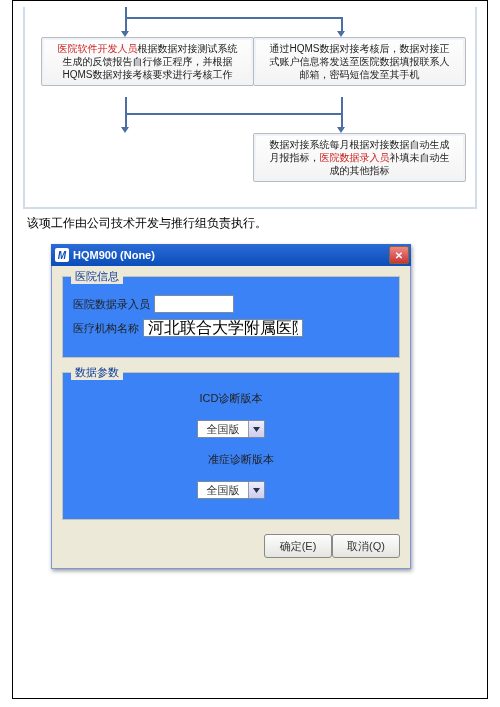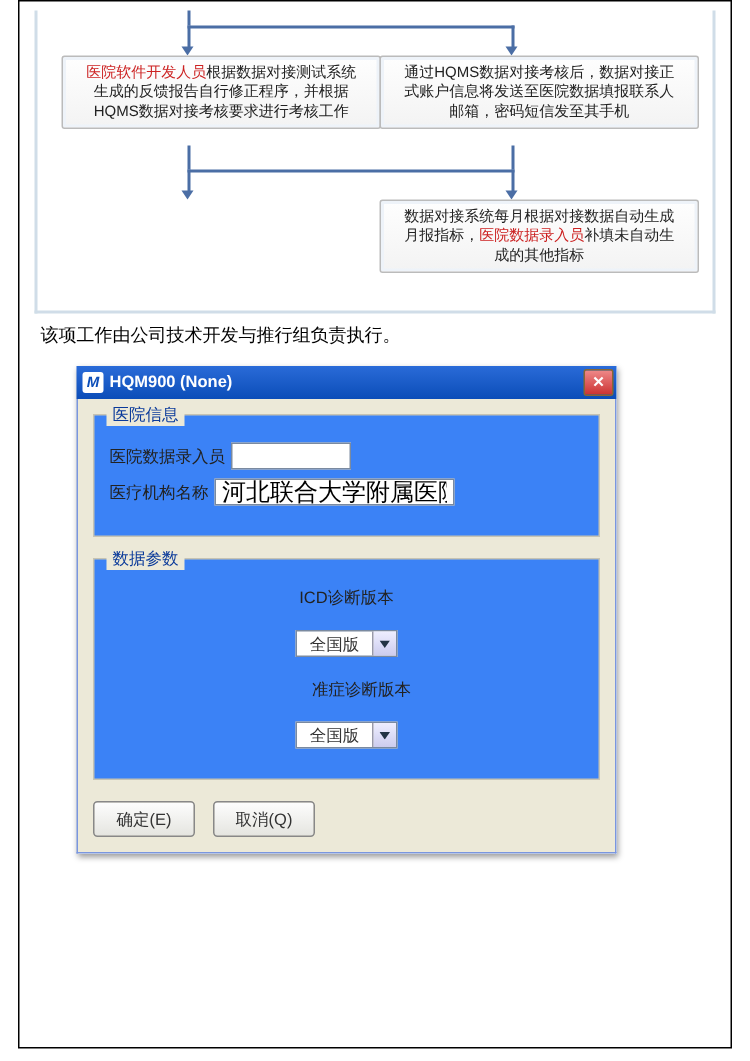--- a/index.html
+++ b/index.html
@@ -168,7 +168,7 @@
 
   .btn-row {
     display: flex;
-    gap: 12px;
+    justify-content: flex-end;
     margin-top: 6px;
   }
   .winbtn {

